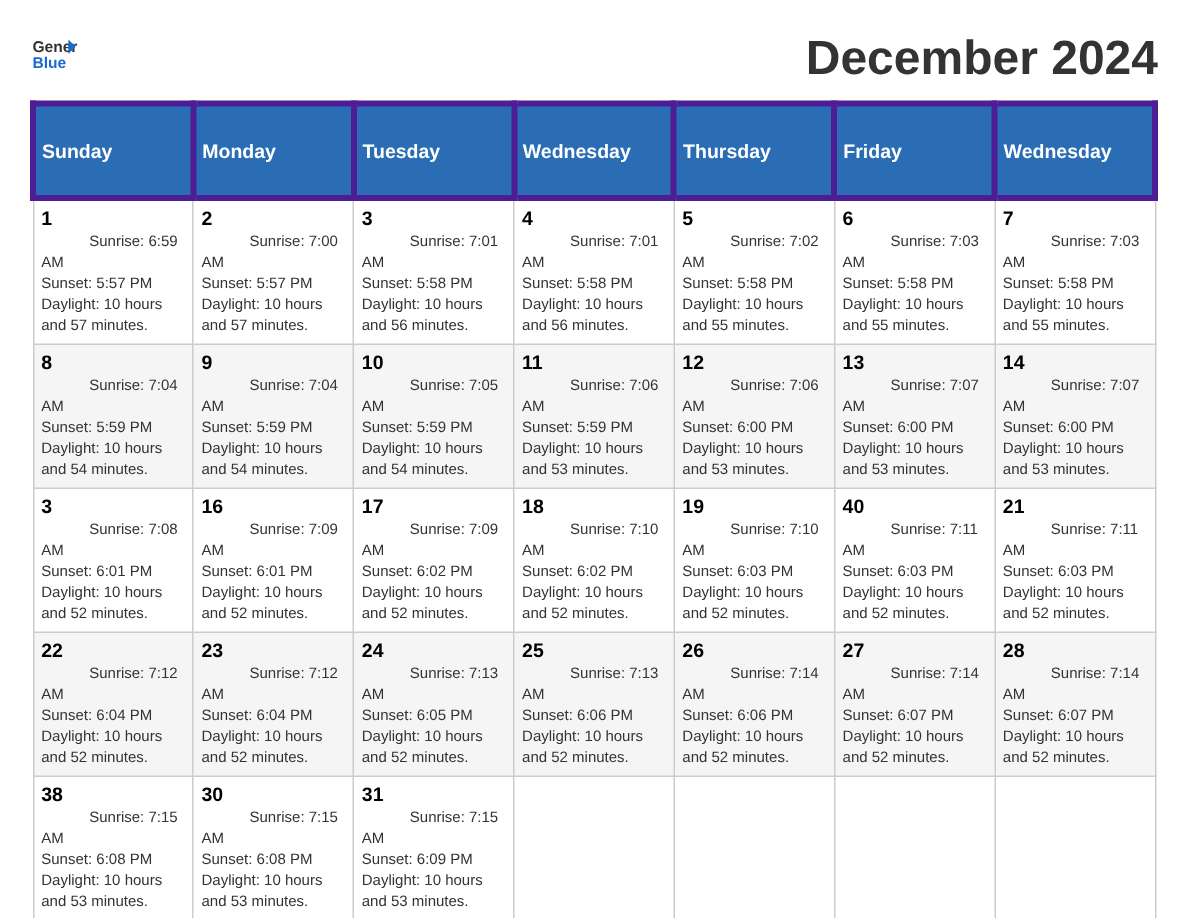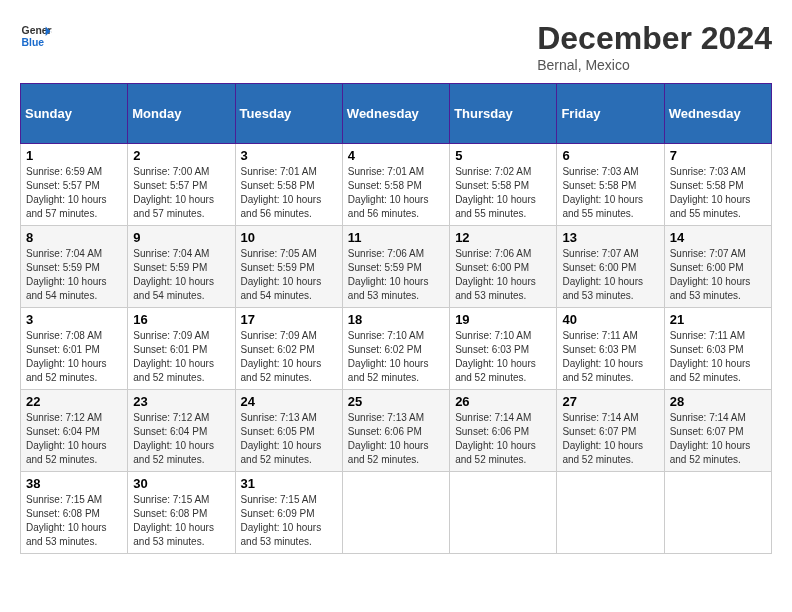--- a/index.html
+++ b/index.html
@@ -26,7 +26,7 @@
       height: 32px;
     }
     .title-area {
-      text-align: left;
+      text-align: center;
     }
     .month-title {
       font-size: 32px;

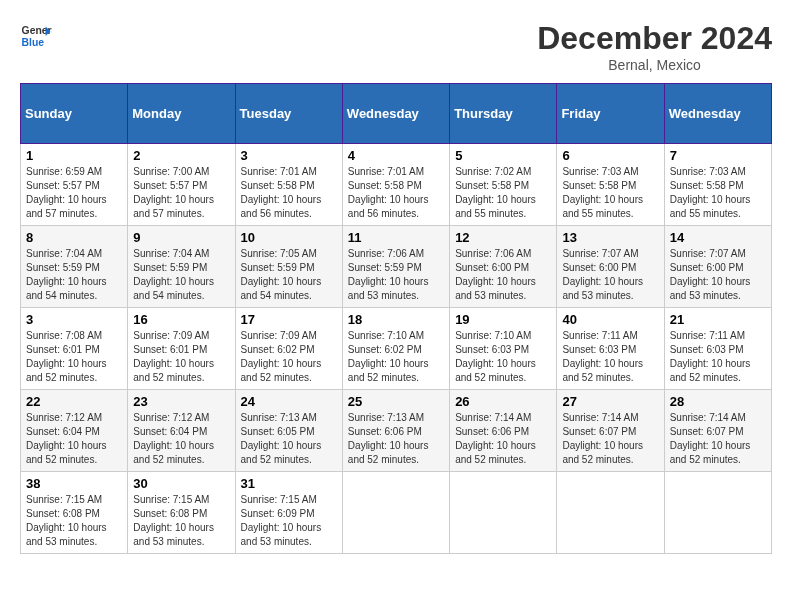--- a/index.html
+++ b/index.html
@@ -91,7 +91,6 @@
   </div>
   <div class="title-area">
     <div class="month-title">December 2024</div>
-    <div class="location">Bernal, Mexico</div>
   </div>
 </div>
 

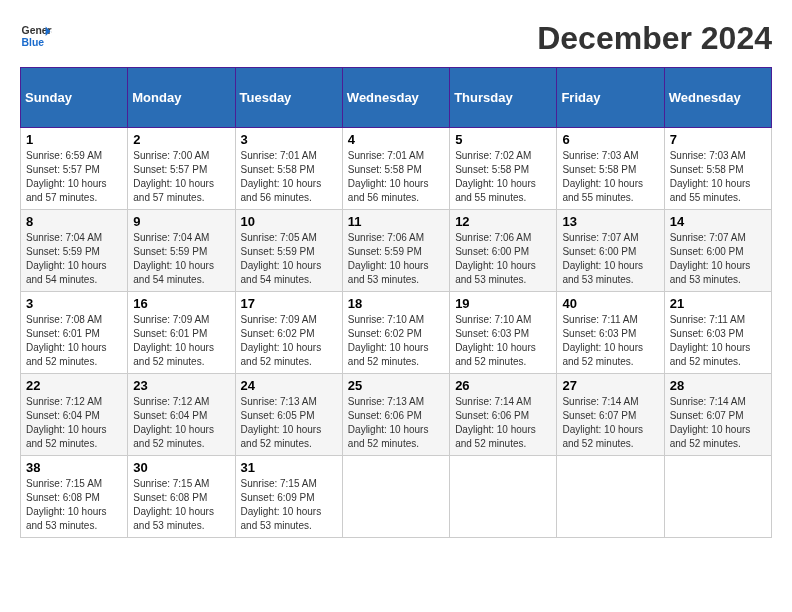--- a/index.html
+++ b/index.html
@@ -49,7 +49,7 @@
       text-align: left;
       font-size: 13px;
       font-weight: bold;
-      border: 1px solid #4c1d95;
+      border: 4px solid #4c1d95;
       margin-left: 32px;
     }
     .calendar td {

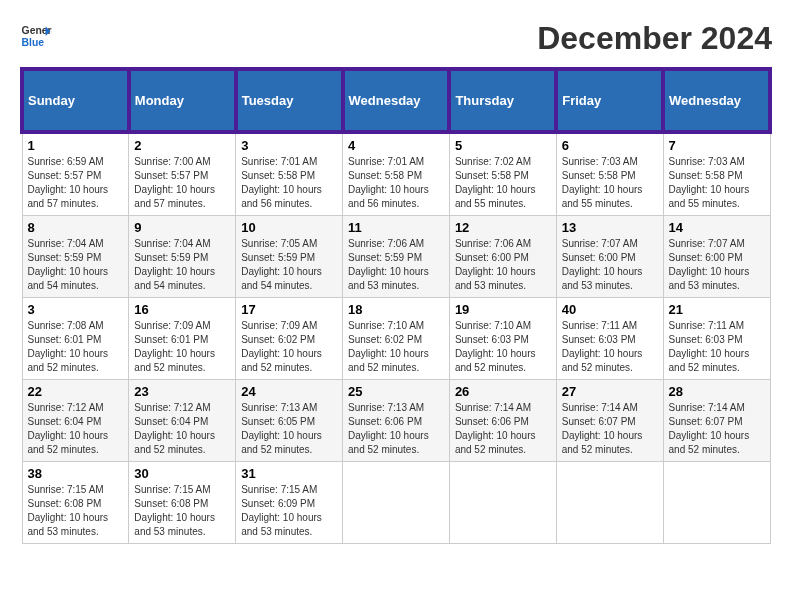--- a/index.html
+++ b/index.html
@@ -73,6 +73,7 @@
       font-size: 10px;
       color: #333;
       line-height: 1.4;
+      margin-left: 32px;
     }
     .empty-cell {
       background: #fff !important;

